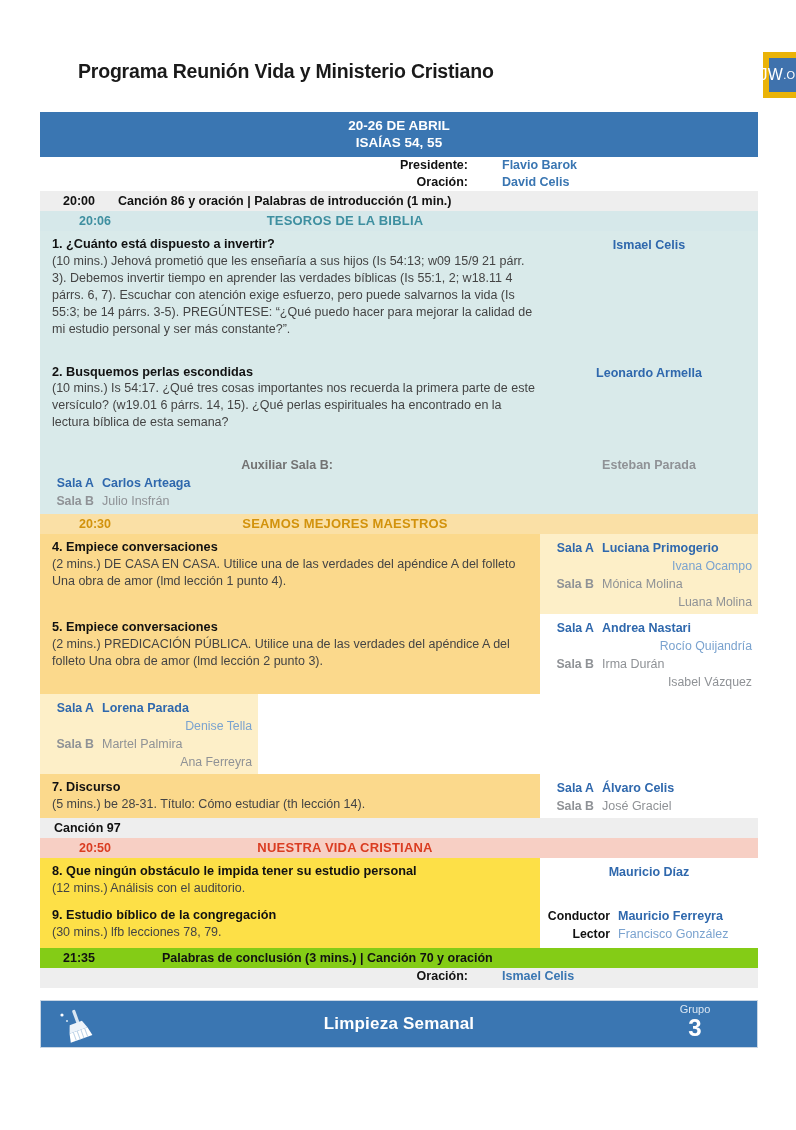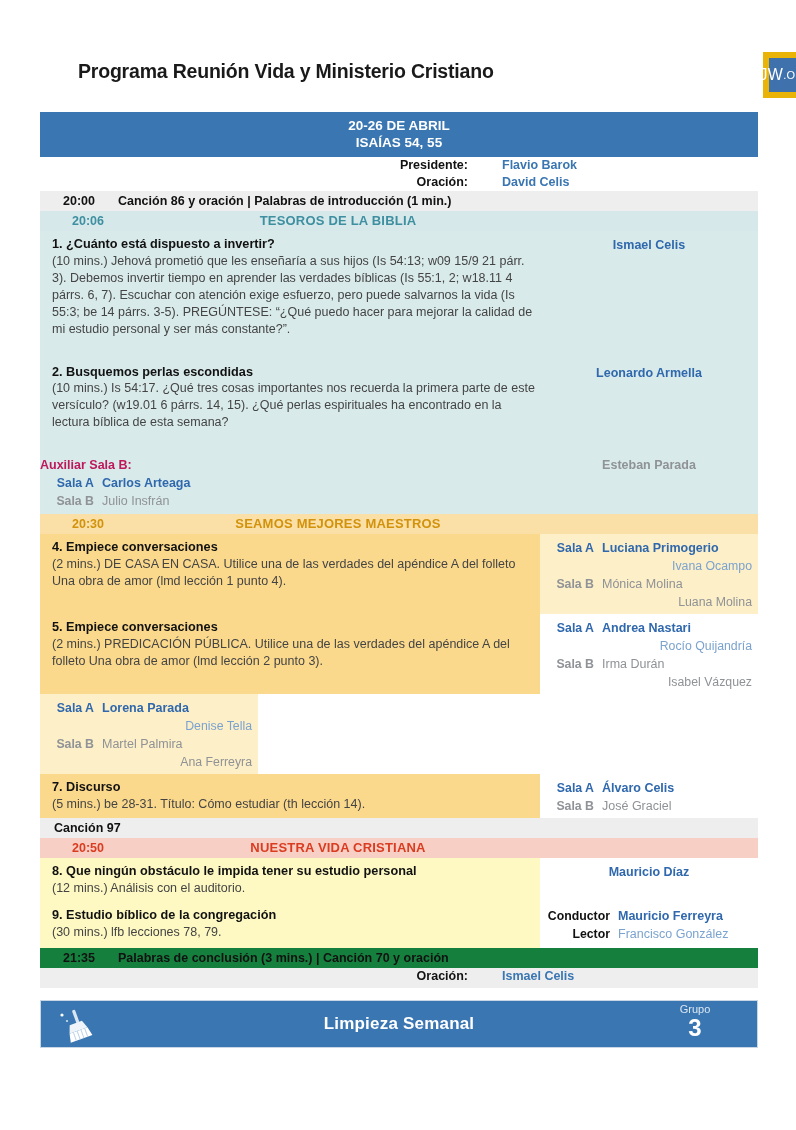--- a/index.html
+++ b/index.html
@@ -70,7 +70,7 @@
   }
 
   
-  .sec-head{display:flex;align-items:baseline;padding:2px 0 3px 9px;}
+  .sec-head{display:flex;align-items:baseline;padding:2px 0 3px 16px;}
   .sec-head .time{width:78px;text-align:center;font-size:12.5px;font-weight:bold;box-sizing:border-box;}
   .sec-head .name{
     width:422px;text-align:center;font-size:13px;font-weight:bold;

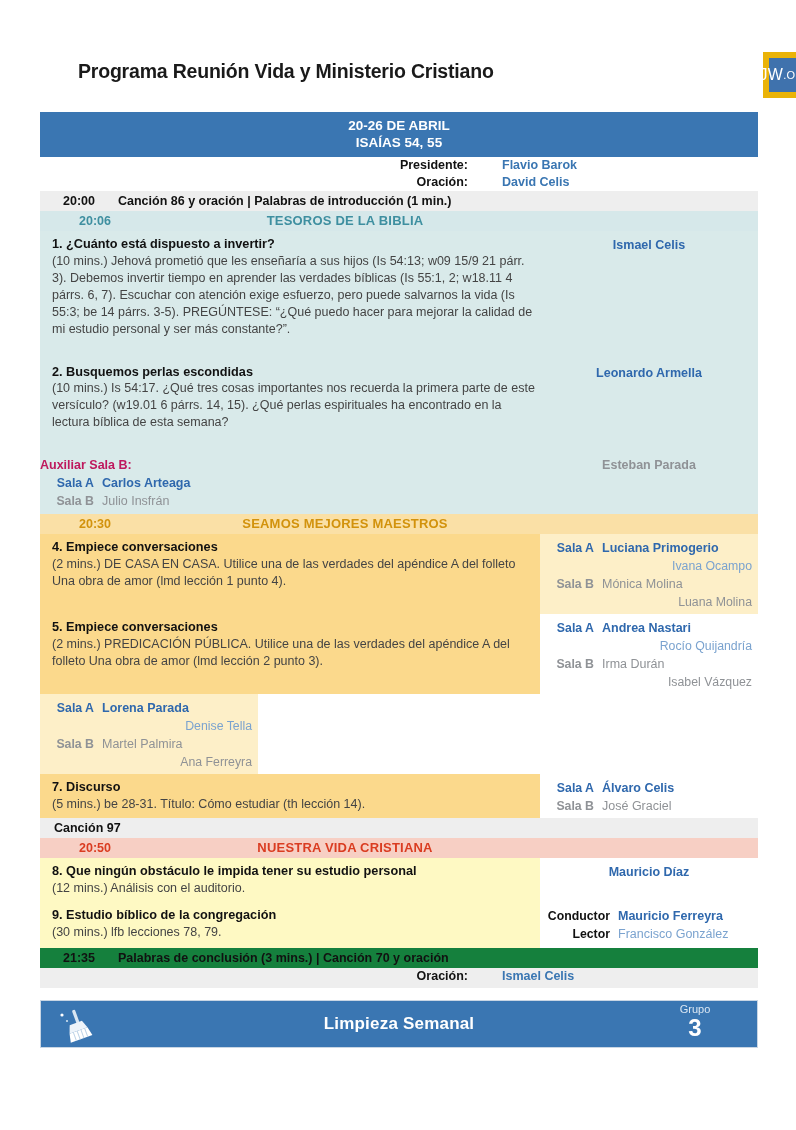--- a/index.html
+++ b/index.html
@@ -215,7 +215,7 @@
     </div>
 
     <div class="row t-body">
-      <div class="col-l" style="text-align:left;padding-right:6px;font-size:12.5px;font-weight:bold;color:#be185d;line-height:18px;">Auxiliar Sala B:</div>
+      <div class="col-l" style="text-align:center;padding-right:6px;font-size:12.5px;font-weight:bold;color:#737373;line-height:18px;">Auxiliar Sala B:</div>
       <div class="col-r nl-center c-grey" style="font-weight:bold;">Esteban Parada</div>
     </div>
 

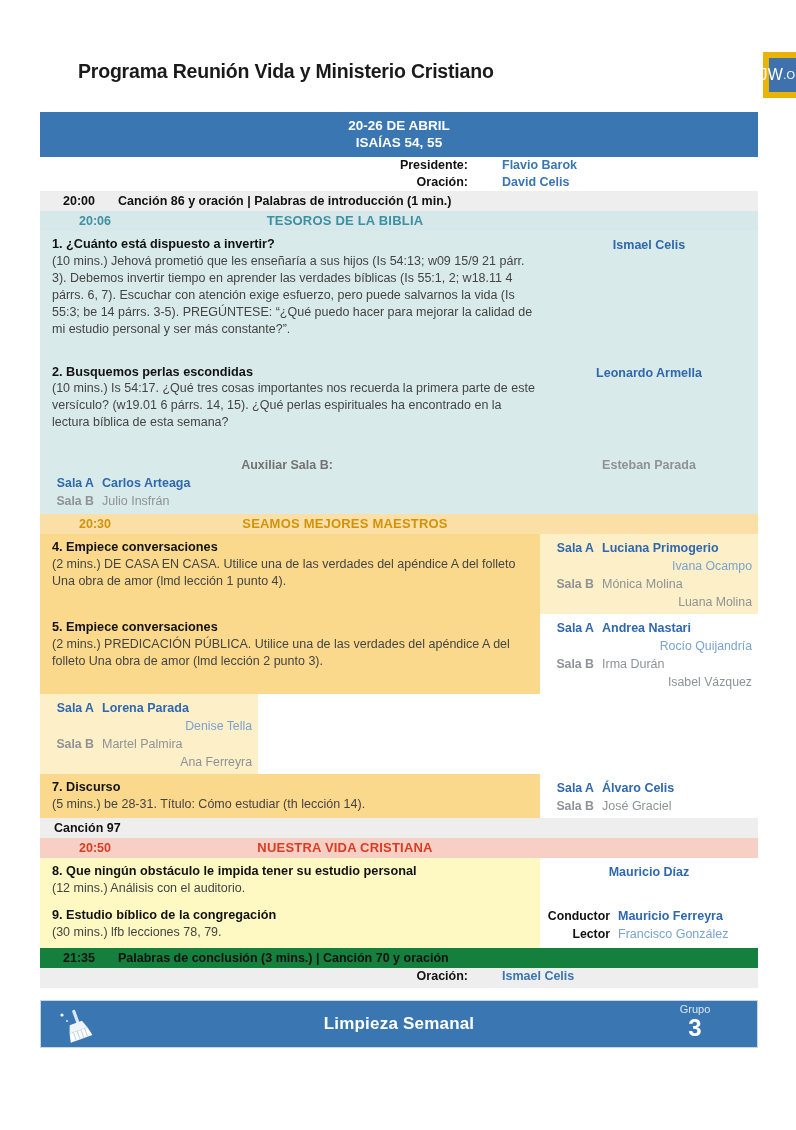--- a/index.html
+++ b/index.html
@@ -88,7 +88,7 @@
   
   .t-body{background:#d9eaea;}
   .o-body{background:#fbd98c;}
-  .r-body{background:#fef9c3;}
+  .r-body{background:#fde047;}
 
   .item{padding:5px 0 3px 12px;}
   .item-title{font-size:12.7px;font-weight:bold;color:#111111;line-height:16.5px;}

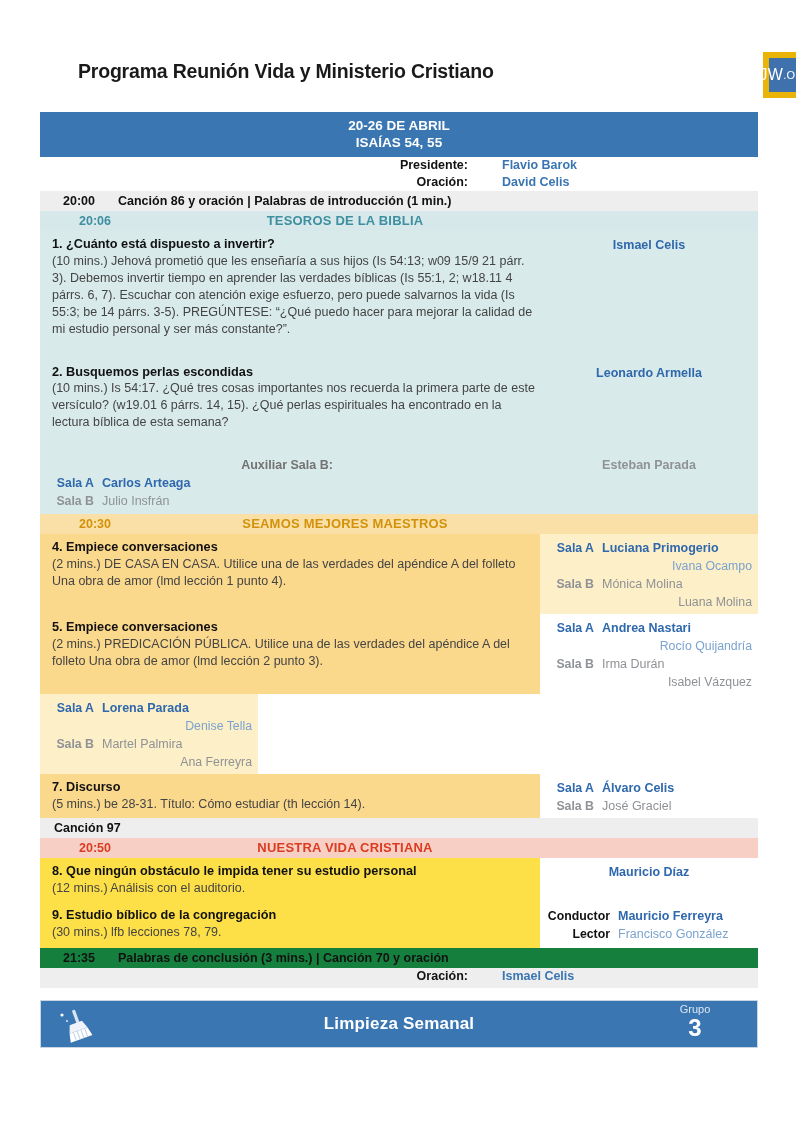--- a/index.html
+++ b/index.html
@@ -116,7 +116,7 @@
   .r-amberlight{background:#fdefc8;}
 
   
-  .final-row{background:#15803d;display:flex;align-items:flex-start;padding:3px 0;}
+  .final-row{background:#84cc16;display:flex;align-items:flex-start;padding:3px 0;gap:44px;}
   .final-row .time{width:78px;text-align:center;font-size:12.5px;font-weight:bold;color:#111111;box-sizing:border-box;}
   .final-row .txt{flex:1;font-size:12.5px;font-weight:bold;color:#111111;}
 

